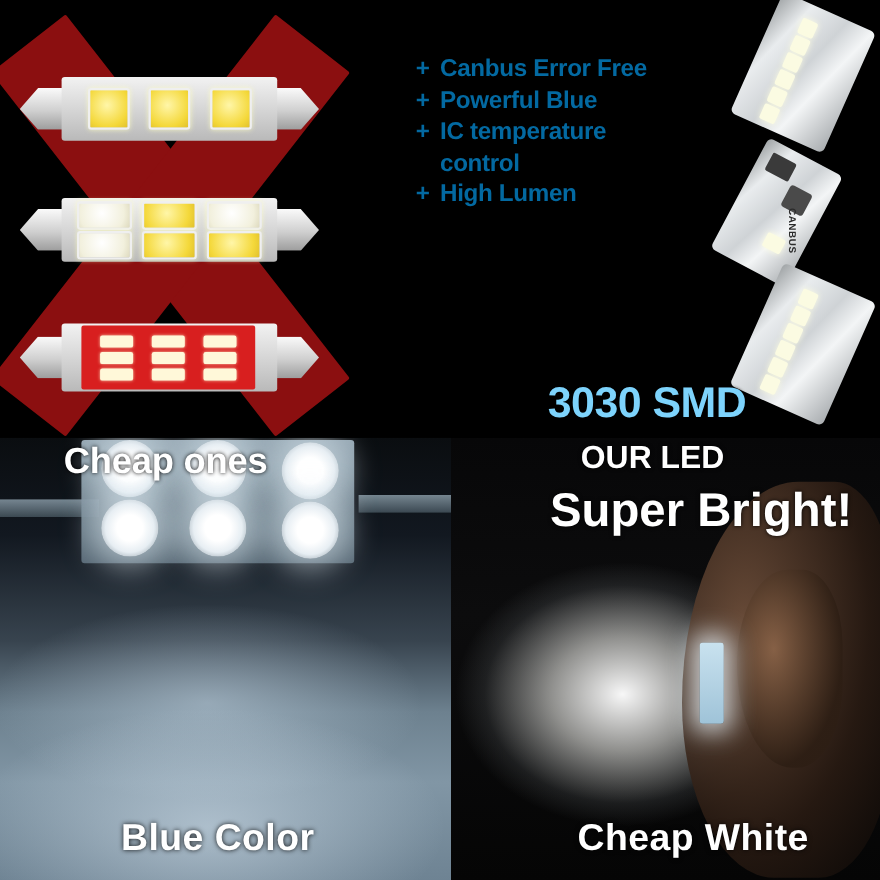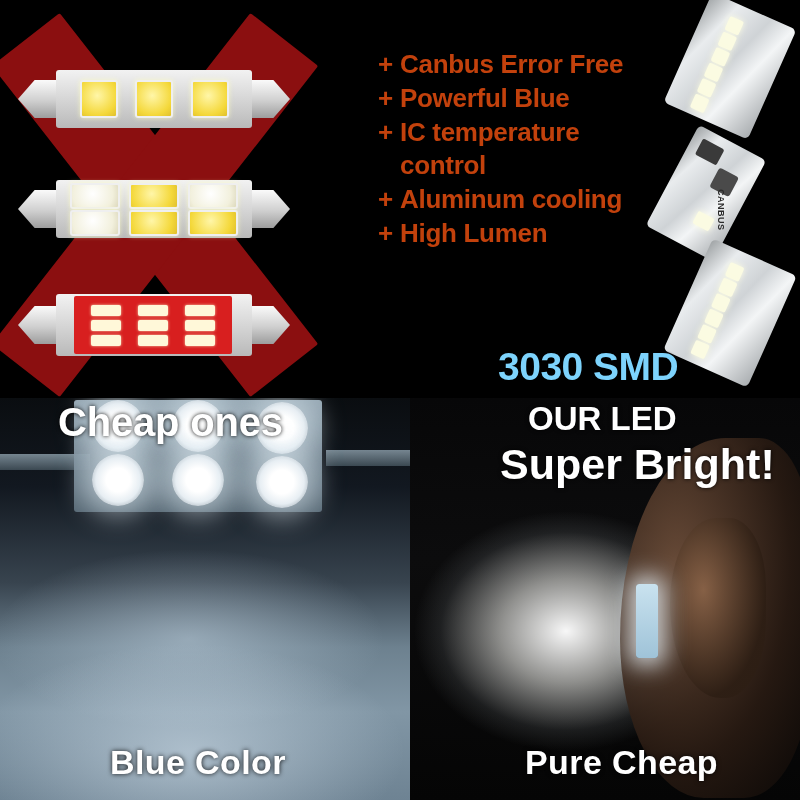--- a/index.html
+++ b/index.html
@@ -39,7 +39,7 @@
 
   
   #feature-list{position:absolute;left:378px;top:48px;width:310px;z-index:6;}
-  .feat{color:#c2410c;font-weight:bold;font-size:26px;line-height:1.30;letter-spacing:-.3px;
+  .feat{color:#0369a1;font-weight:bold;font-size:22px;line-height:1.30;letter-spacing:-.3px;
         text-shadow:0 0 2px #000;white-space:nowrap;}
   .feat .pl{display:inline-block;width:22px;}
 

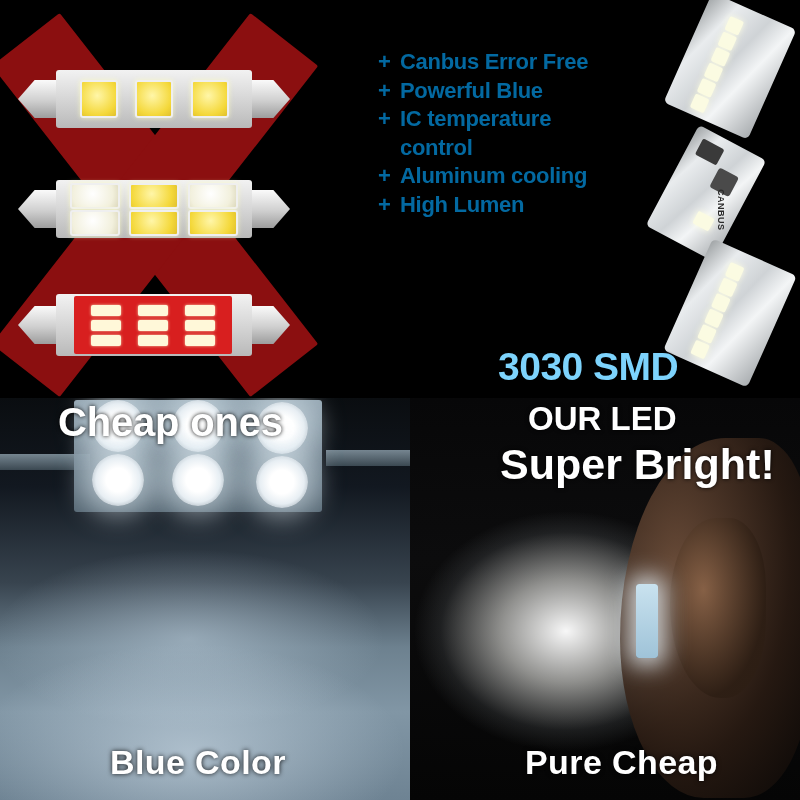--- a/index.html
+++ b/index.html
@@ -173,7 +173,6 @@
       <div class="feat"><span class="pl">+</span><span>Powerful Blue</span></div>
       <div class="feat"><span class="pl">+</span><span>IC temperature</span></div>
       <div class="feat"><span class="pl"></span><span>control</span></div>
-      <div class="feat"><span class="pl">+</span><span>Aluminum cooling</span></div>
       <div class="feat"><span class="pl">+</span><span>High Lumen</span></div>
     </div>
 

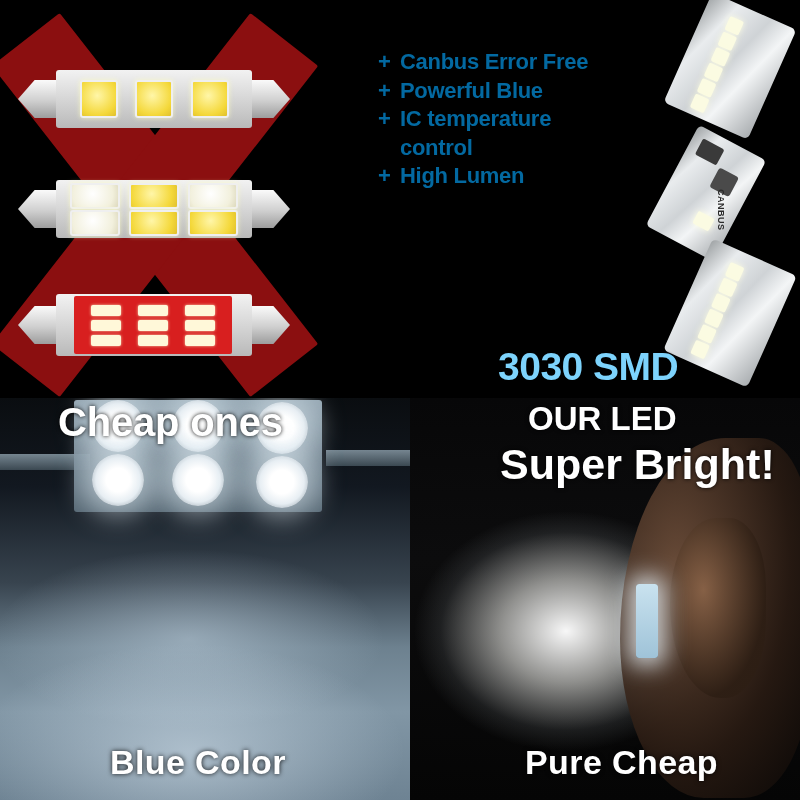--- a/index.html
+++ b/index.html
@@ -89,7 +89,7 @@
 
   
   #headline-band{position:absolute;left:0;top:392px;width:800px;height:110px;z-index:9;}
-  #cheap-title{position:absolute;left:58px;top:8px;color:#fff;font-weight:bold;font-size:40px;
+  #cheap-title{position:absolute;left:58px;top:8px;color:#fff;font-weight:bold;font-size:33px;
                text-shadow:0 0 4px rgba(0,0,0,.95);letter-spacing:-.2px;}
   #cheap-sub{position:absolute;left:22px;top:48px;color:#fff;font-weight:bold;font-size:33px;
              text-shadow:0 0 4px rgba(0,0,0,.95);letter-spacing:-.2px;}

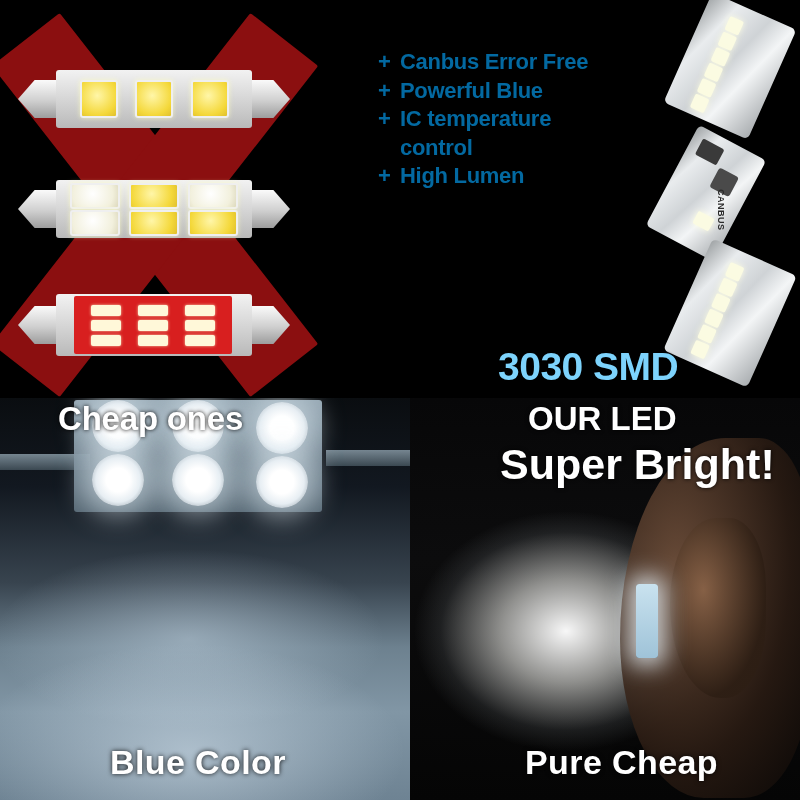--- a/index.html
+++ b/index.html
@@ -95,7 +95,7 @@
              text-shadow:0 0 4px rgba(0,0,0,.95);letter-spacing:-.2px;}
   #vs-mark{position:absolute;left:352px;top:-14px;color:#ee0808;font-weight:bold;font-size:102px;
            line-height:1;letter-spacing:-4px;text-shadow:0 0 5px rgba(0,0,0,.9);}
-  #our-title{position:absolute;left:528px;top:8px;color:#fff;font-weight:bold;font-size:33px;
+  #our-title{position:absolute;left:528px;top:8px;color:#fff;font-weight:bold;font-size:29px;
              text-shadow:0 0 4px rgba(0,0,0,.95);}
   #our-sub{position:absolute;left:500px;top:48px;color:#fff;font-weight:bold;font-size:43px;
            text-shadow:0 0 4px rgba(0,0,0,.95);}

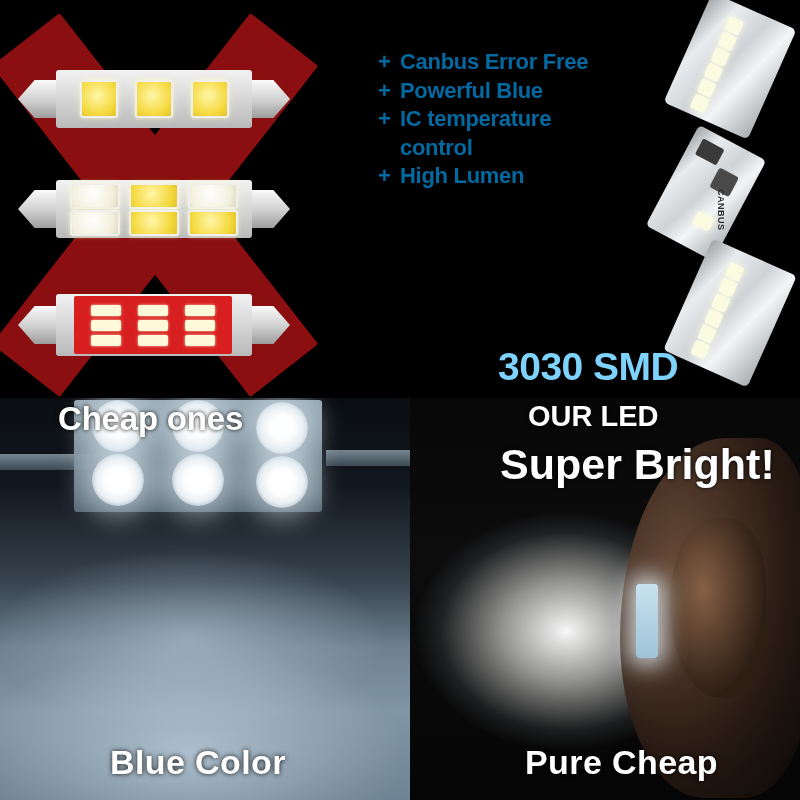--- a/index.html
+++ b/index.html
@@ -239,7 +239,7 @@
   </div>
 
   <div class="caption" id="cap-left">Blue Color</div>
-  <div class="caption" id="cap-right">Pure Cheap</div>
+  <div class="caption" id="cap-right">Cheap White</div>
 
 </div>
 

